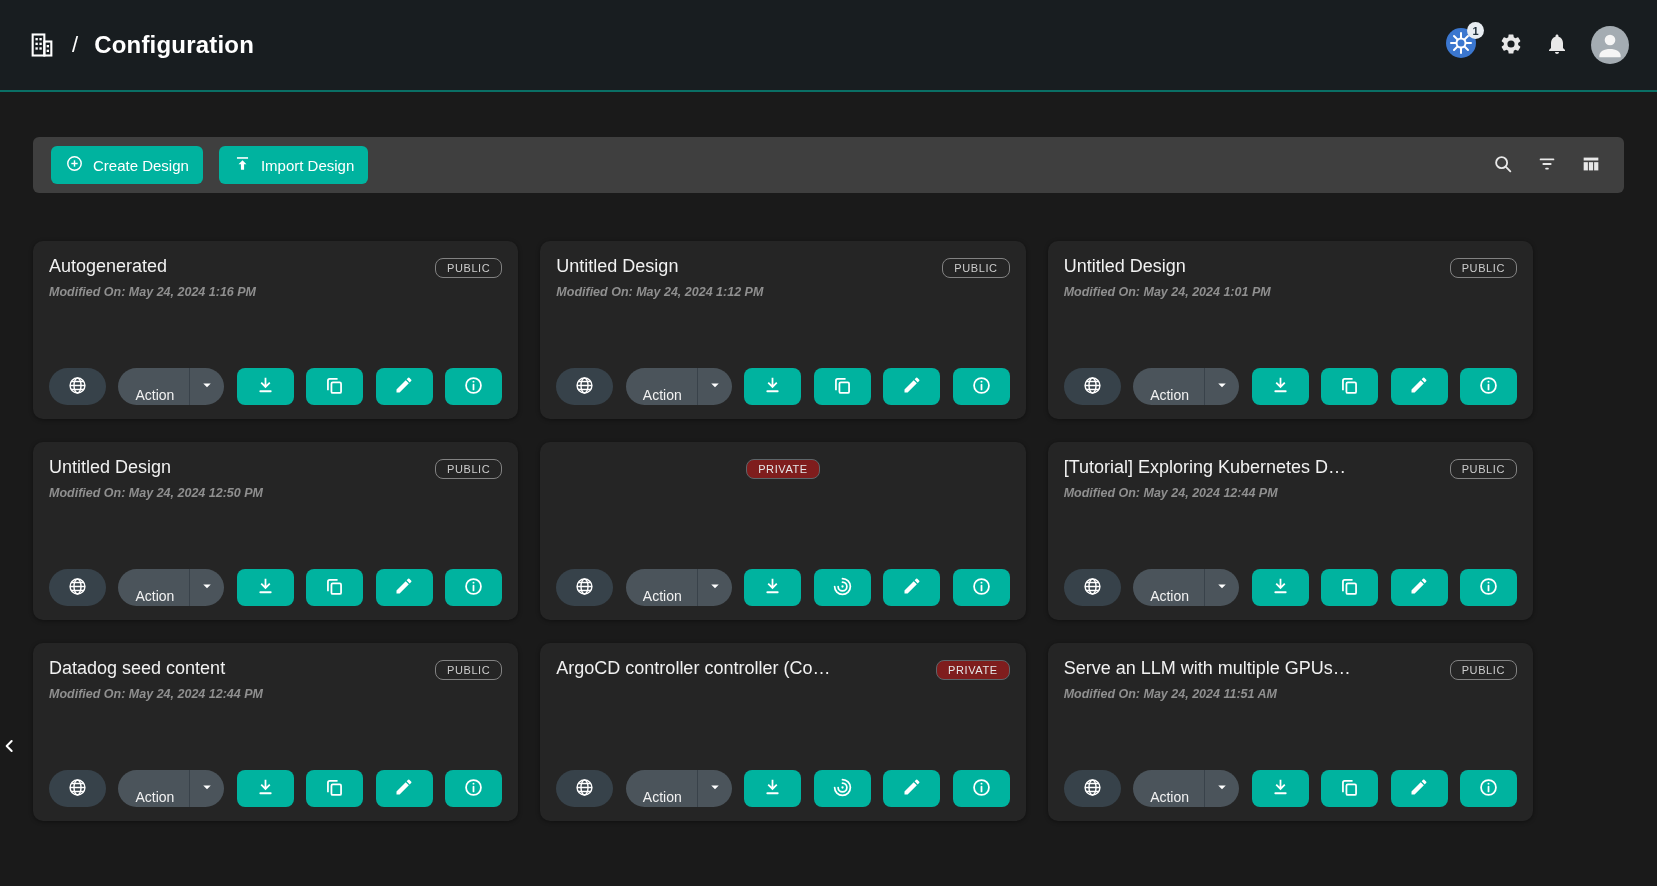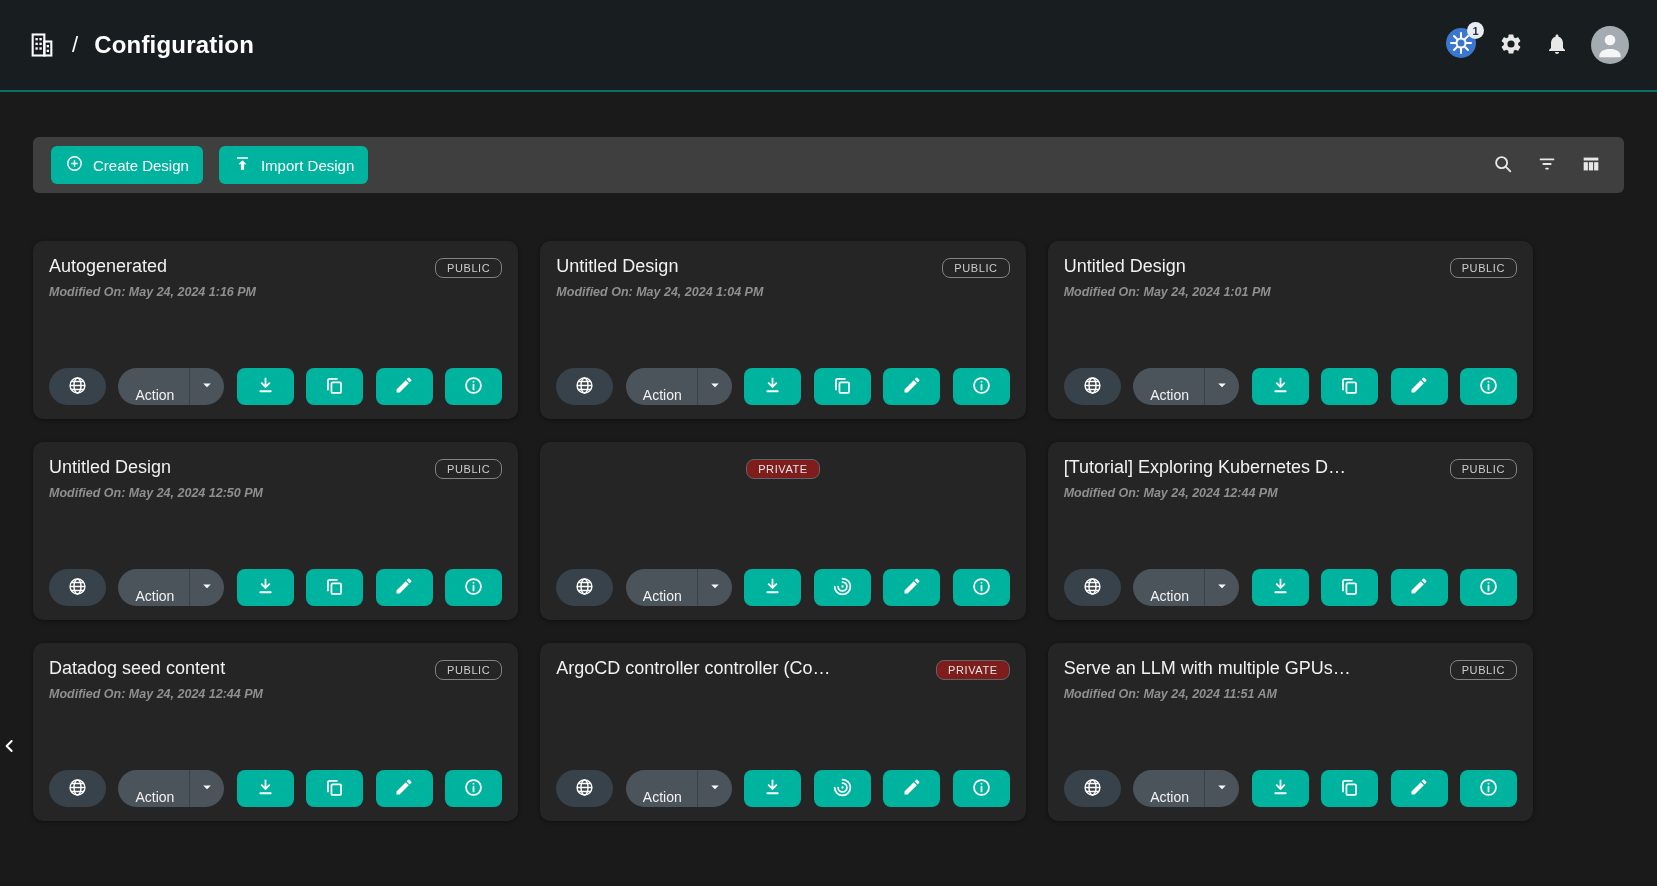--- a/index.html
+++ b/index.html
@@ -245,7 +245,7 @@
       <h2 class="card-title">Untitled Design</h2>
       <span class="chip public">PUBLIC</span>
     </div>
-    <p class="modified">Modified On: May 24, 2024 1:04 PM</p>
+    <p class="modified">Modified On: May 24, 2024 1:12 PM</p>
     <div class="card-actions">
       <button class="globe-btn">
         <span>

